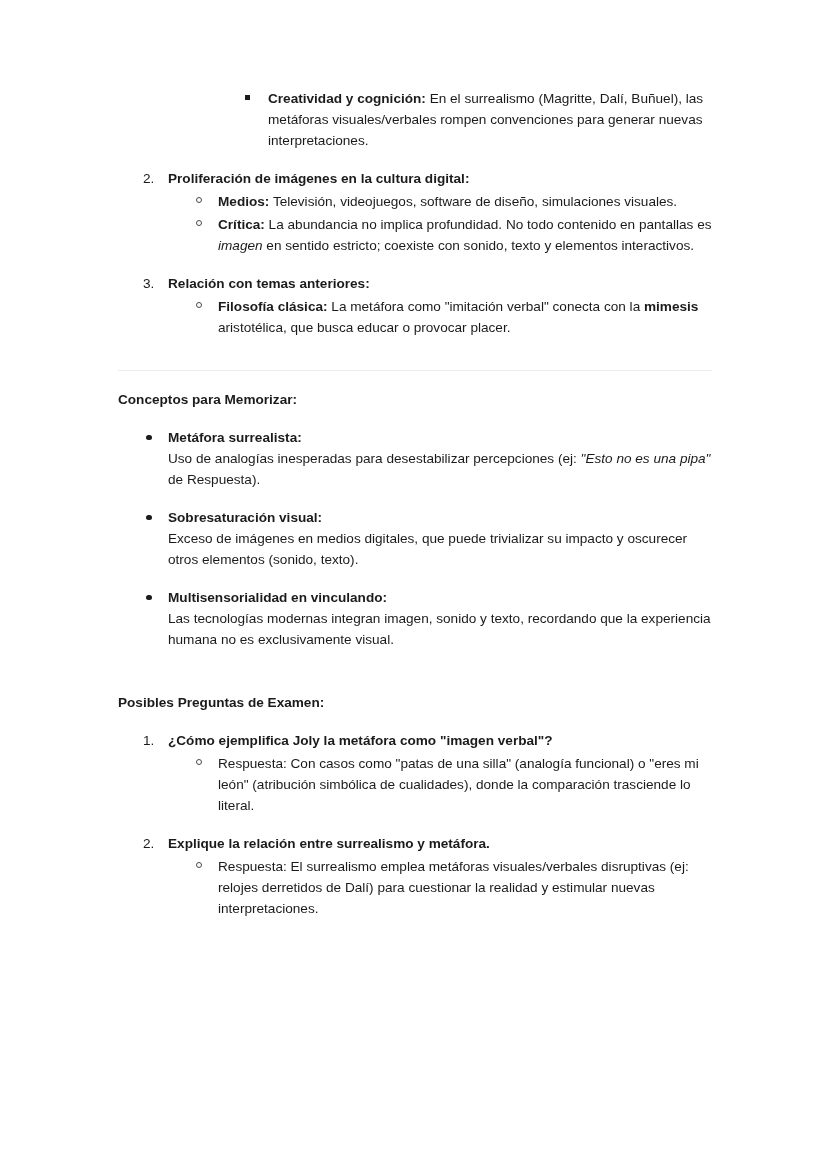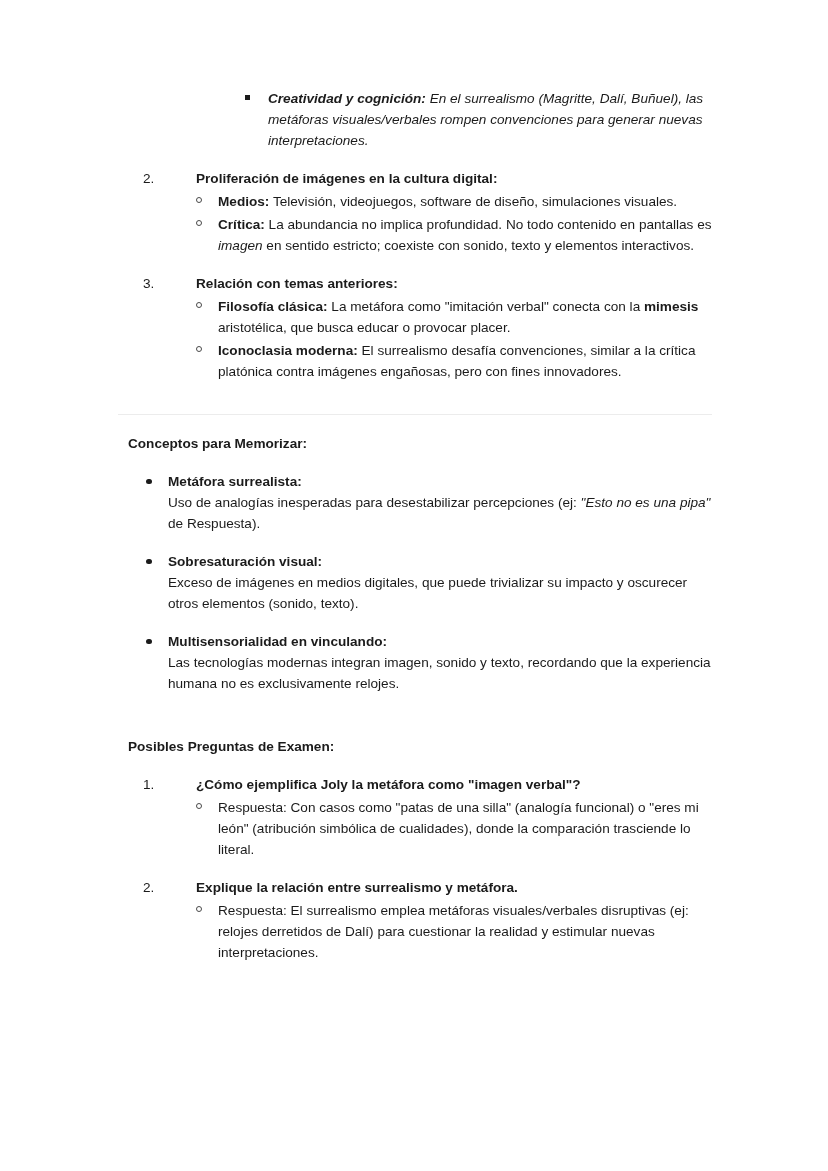--- a/index.html
+++ b/index.html
@@ -60,7 +60,7 @@
   .lvl2 > .marker { width: 22px; font-size: 11px; }
 
   
-  .lvl3 { margin-left: 127px; font-style: italic; }
+  .lvl3 { margin-left: 127px; }
   .lvl3 > .marker { width: 23px; font-size: 10px; }
 
   

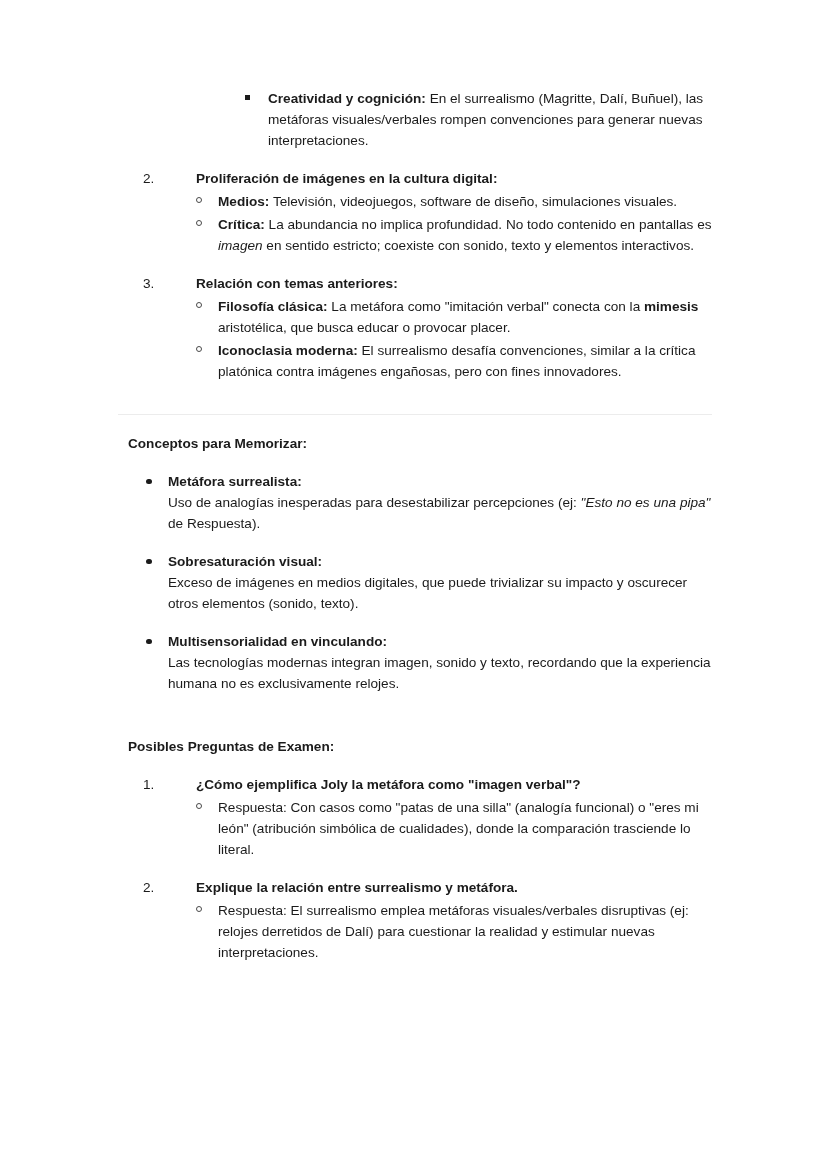--- a/index.html
+++ b/index.html
@@ -53,7 +53,7 @@
   
   .lvl1 { margin-left: 25px; }
   .lvl1 > .marker { width: 25px; font-weight: 400; }
-  .lvl1 > .body-cell { font-weight: 700; margin-left: 28px; }
+  .lvl1 > .body-cell { font-weight: 700; }
 
   
   .lvl2 { margin-left: 78px; }

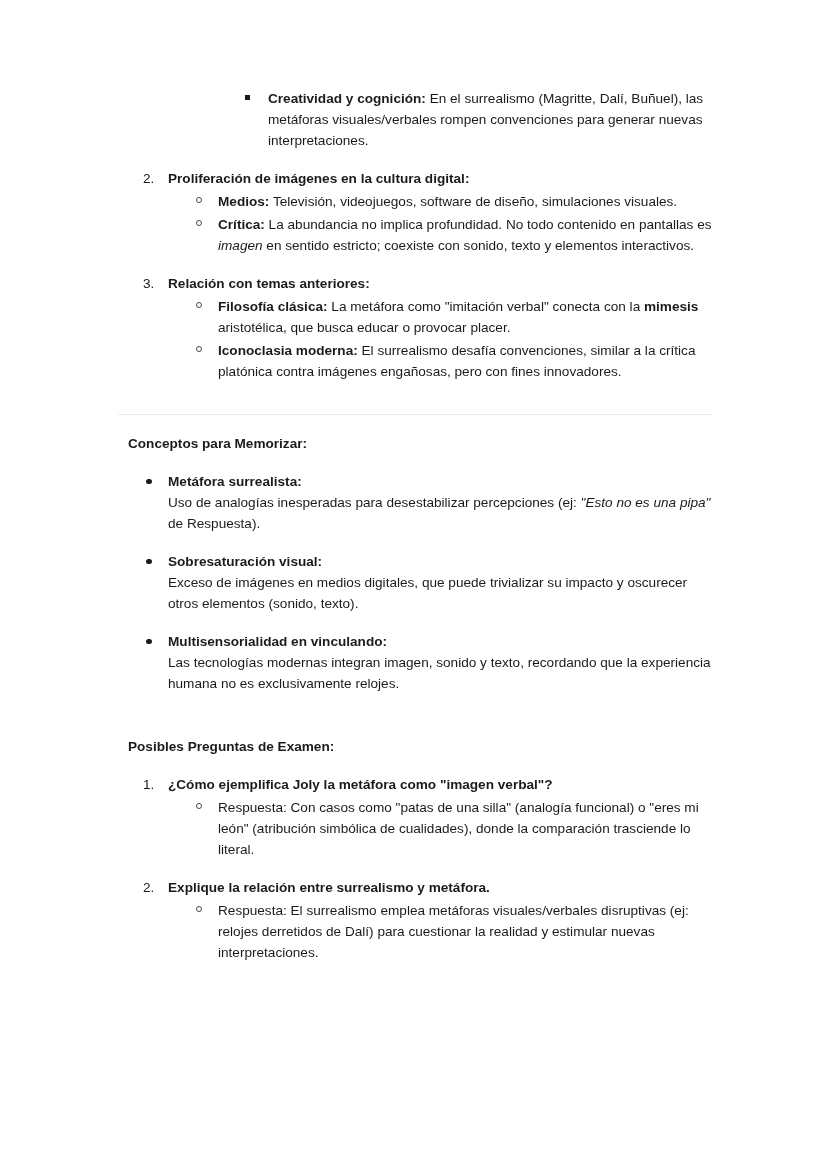--- a/index.html
+++ b/index.html
@@ -132,10 +132,6 @@
         <span class="body-cell"><b>Filosofía clásica:</b><span> La metáfora como "imitación verbal" conecta con la </span><b>mimesis</b><span> aristotélica, que busca educar o provocar placer.</span></span>
       </div>
 
-      <div class="row lvl2 gap-sub">
-        <span class="marker"><span class="ci"></span></span>
-        <span class="body-cell"><b>Iconoclasia moderna:</b><span> El surrealismo desafía convenciones, similar a la crítica platónica contra imágenes engañosas, pero con fines innovadores.</span></span>
-      </div>
 
     </div>
 

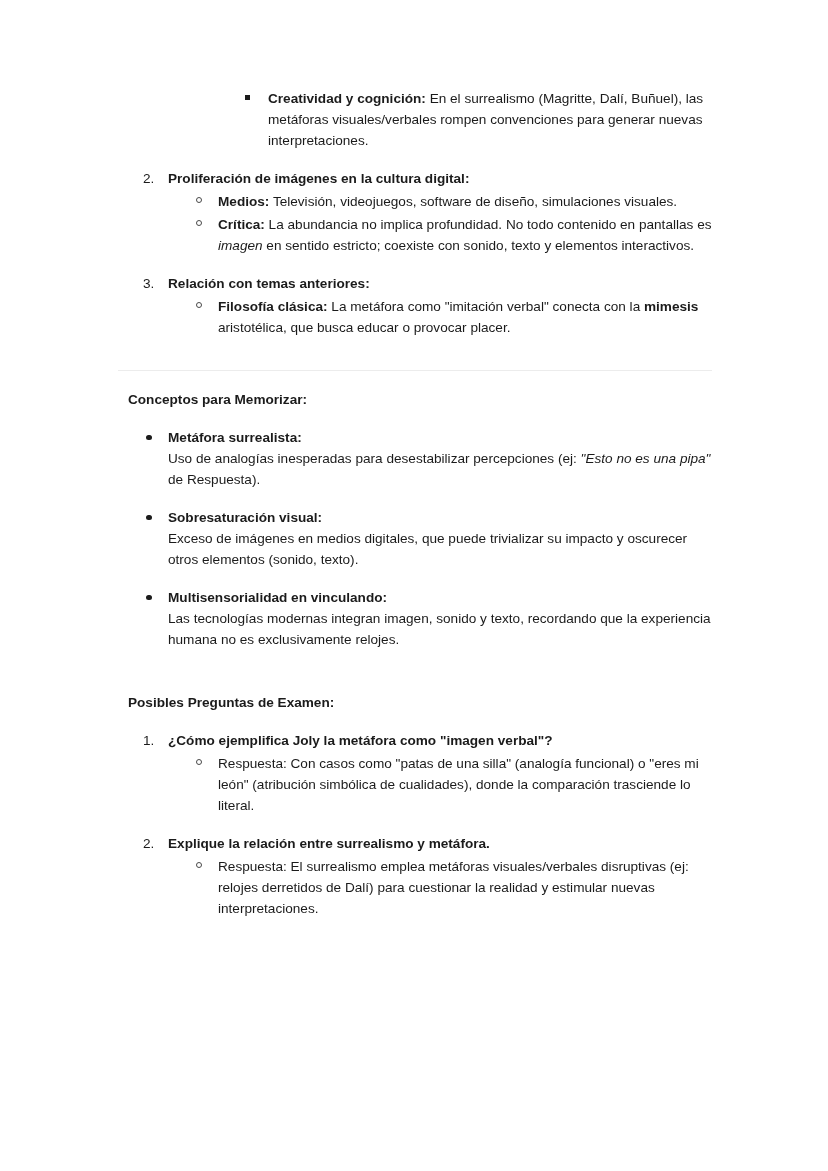--- a/index.html
+++ b/index.html
@@ -79,7 +79,6 @@
     font-size: 13.6px;
     line-height: 21px;
     font-weight: 700;
-    margin-left: 10px;
   }
 
   hr.divider {

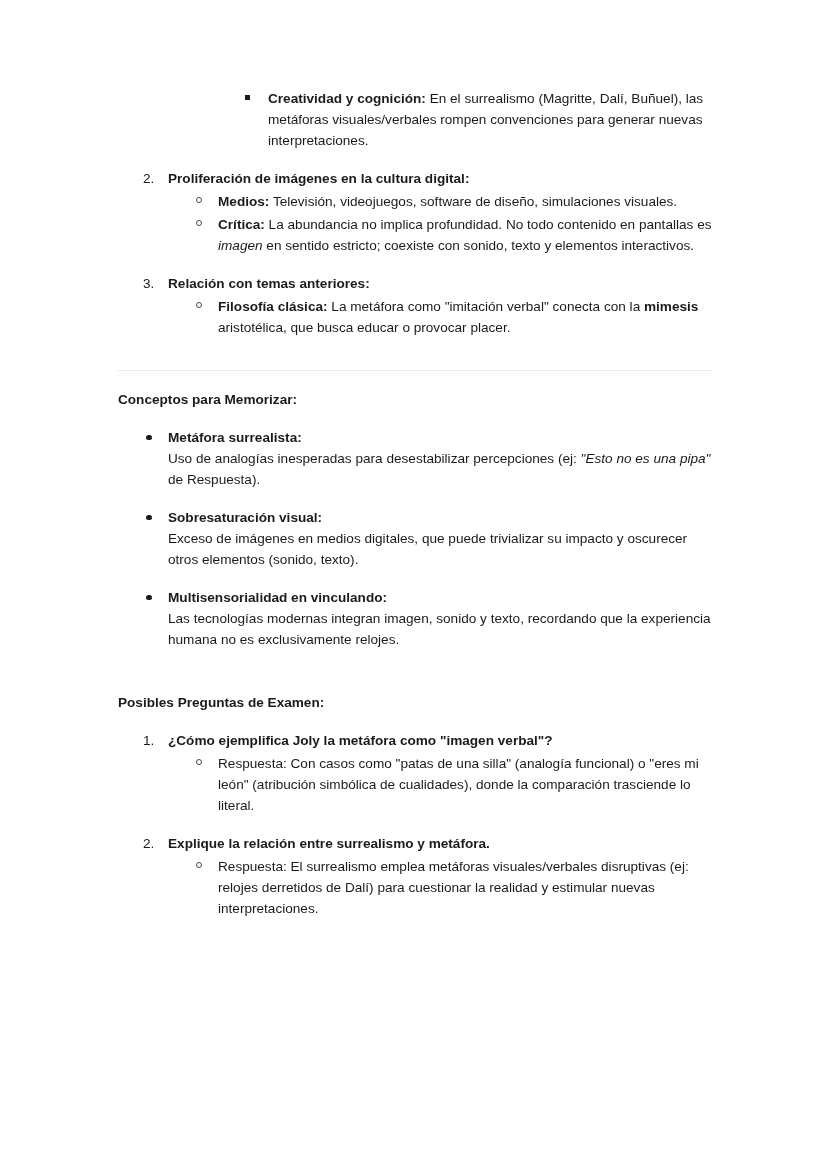--- a/index.html
+++ b/index.html
@@ -153,7 +153,7 @@
 
       <div class="row lvlb gap-item">
         <span class="marker"><span class="di"></span></span>
-        <span class="body-cell"><b>Multisensorialidad en vinculando:</b><br><span>Las tecnologías modernas integran imagen, sonido y texto, recordando que la experiencia humana no es exclusivamente relojes.</span></span>
+        <span class="body-cell"><b>Multisensorialidad en vinculando:</b><br><span>Las tecnologías modernas integran imagen, sonido y texto, recordando que la experiencia humana no es exclusivamente visual.</span></span>
       </div>
     </div>
 

